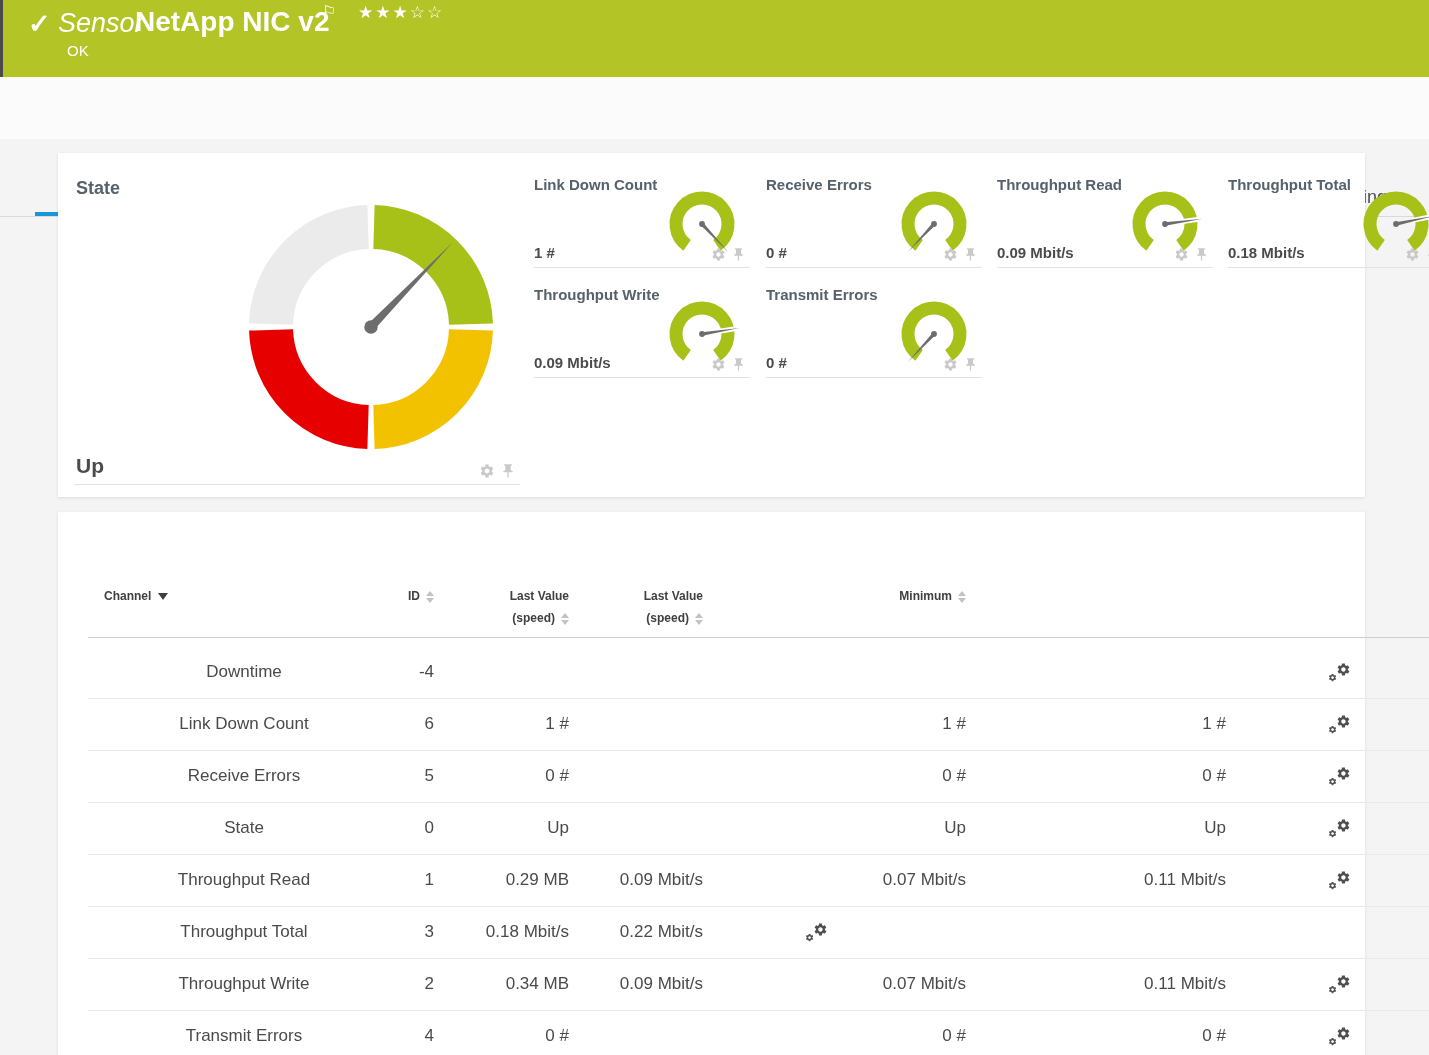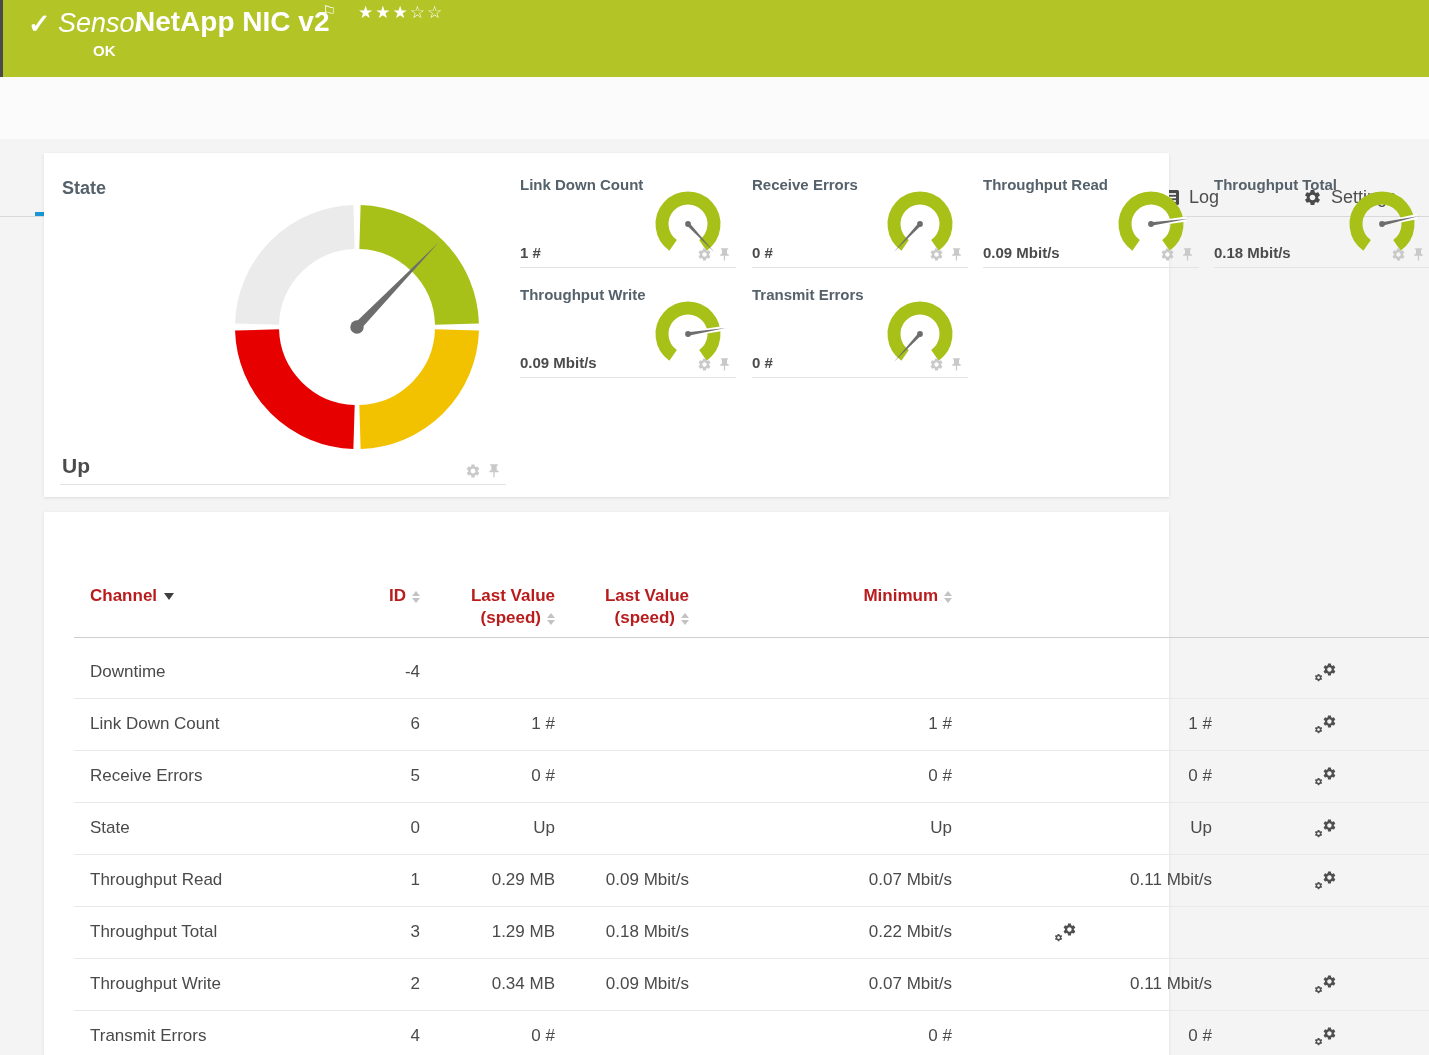--- a/index.html
+++ b/index.html
@@ -14,7 +14,7 @@
   .banner .title{position:absolute;left:135px;top:6px;font-size:28px;font-weight:bold;}
   .banner .flag{position:absolute;left:322px;top:2px;font-size:16px;}
   .banner .stars{position:absolute;left:358px;top:2px;font-size:17px;letter-spacing:2px;}
-  .banner .status{position:absolute;left:93px;top:42px;font-size:15px;font-weight:bold;}
+  .banner .status{position:absolute;left:67px;top:42px;font-size:15px;font-weight:normal;}
 
   
   .tabzone{position:absolute;left:0;top:77px;width:100%;height:62px;background:#fbfbfb;}

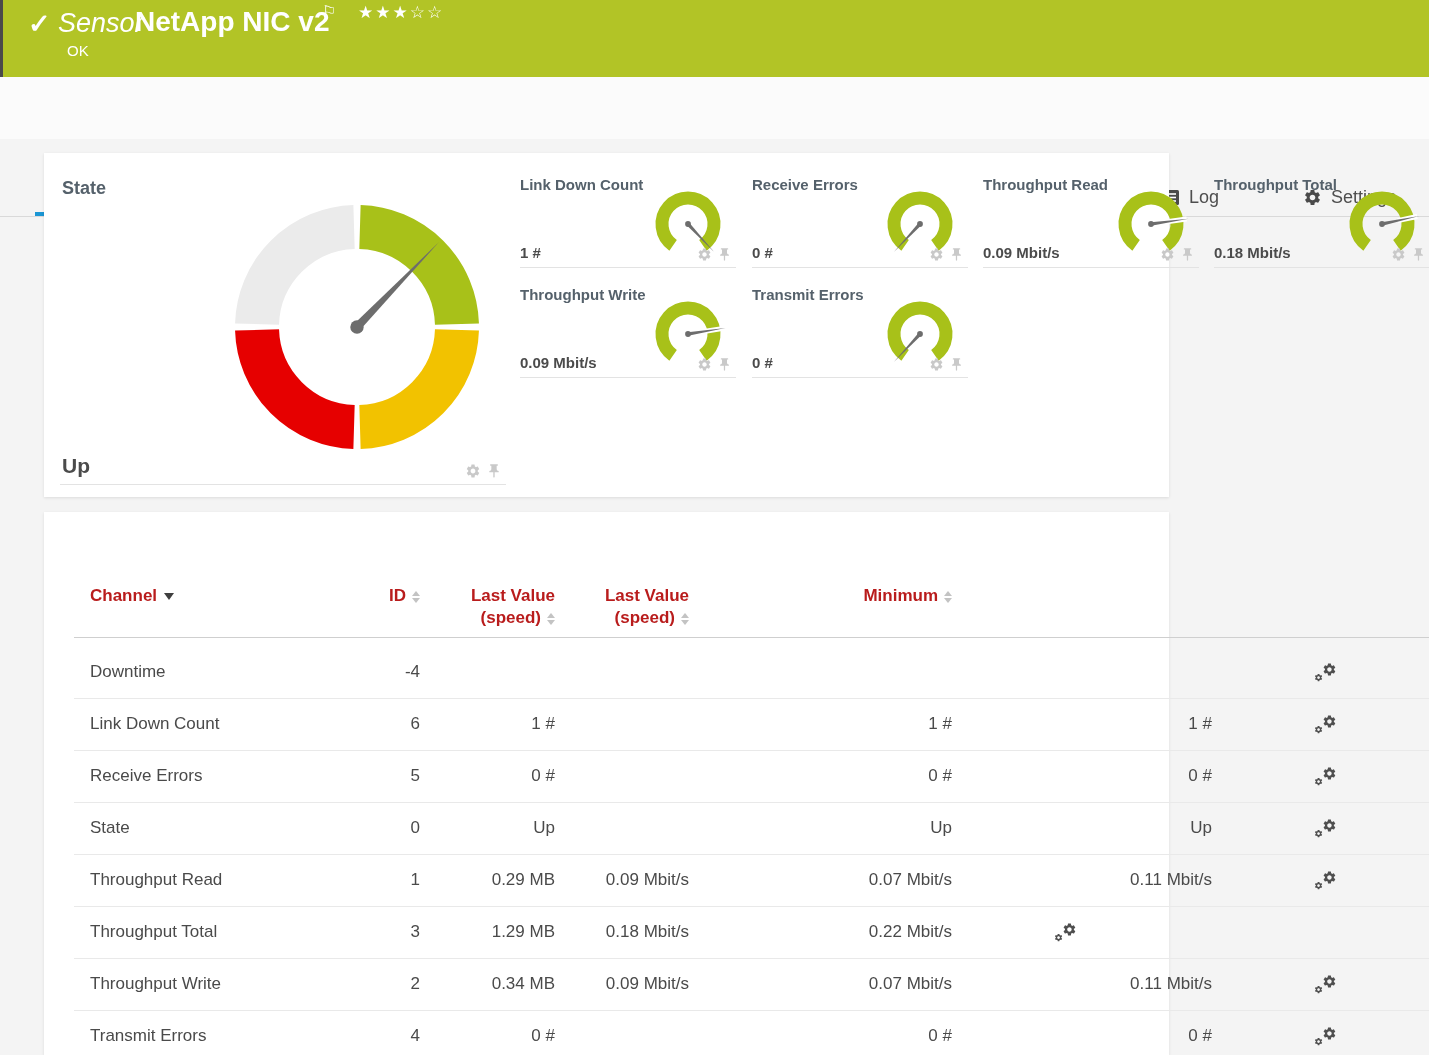--- a/index.html
+++ b/index.html
@@ -26,7 +26,7 @@
   .underline{position:absolute;left:35px;top:135px;width:197px;height:4px;background:#1b96d4;}
 
   
-  .card{position:absolute;left:44px;width:1125px;background:#fff;box-shadow:0 1px 3px rgba(0,0,0,0.10);}
+  .card{position:absolute;left:58px;width:1307px;background:#fff;box-shadow:0 1px 3px rgba(0,0,0,0.10);}
   #card-gauges{top:153px;height:344px;}
   #card-table{top:512px;height:543px;}
 

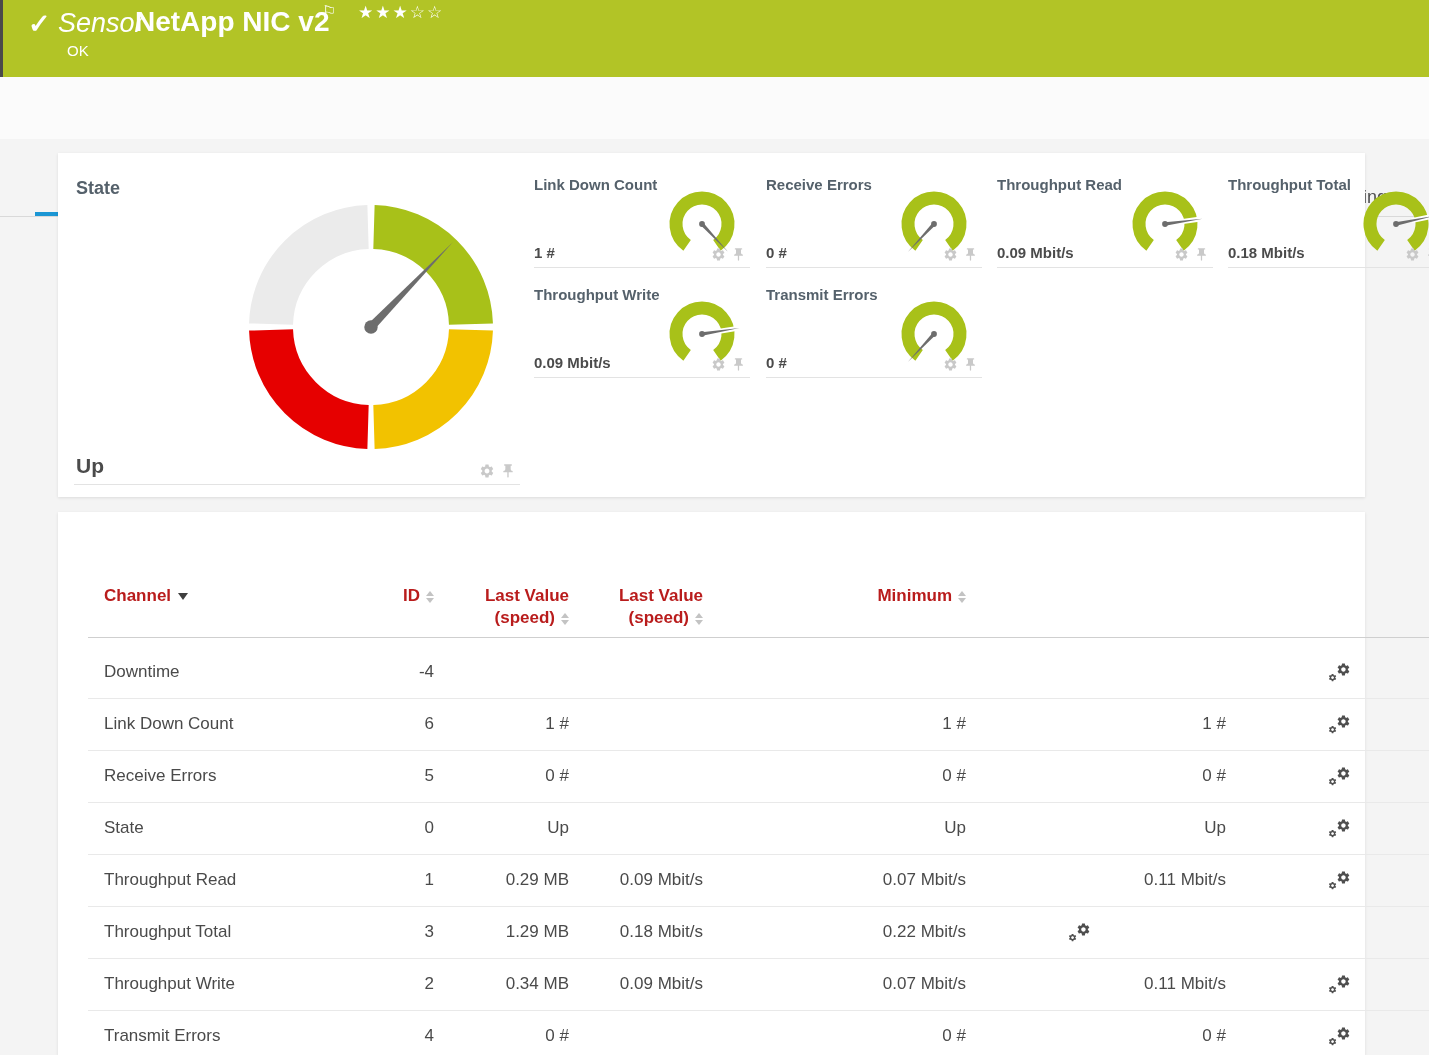--- a/index.html
+++ b/index.html
@@ -47,7 +47,7 @@
   .tbl{position:absolute;left:30px;top:73px;width:1357px;}
   .thead{display:grid;grid-template-columns:296px 50px 135px 134px 263px 260px 1fr;
          border-bottom:1px solid #cfcfcf;padding-bottom:8px;min-height:44px;}
-  .thead .hc{font-size:17px;font-weight:bold;color:#b91c1c;text-align:right;line-height:22px;}
+  .thead .hc{font-size:12px;font-weight:bold;color:#404040;text-align:right;line-height:22px;}
   .thead .hc.left{text-align:left;padding-left:16px;}
   .hl{white-space:nowrap;}
   .rows{margin-top:9px;}

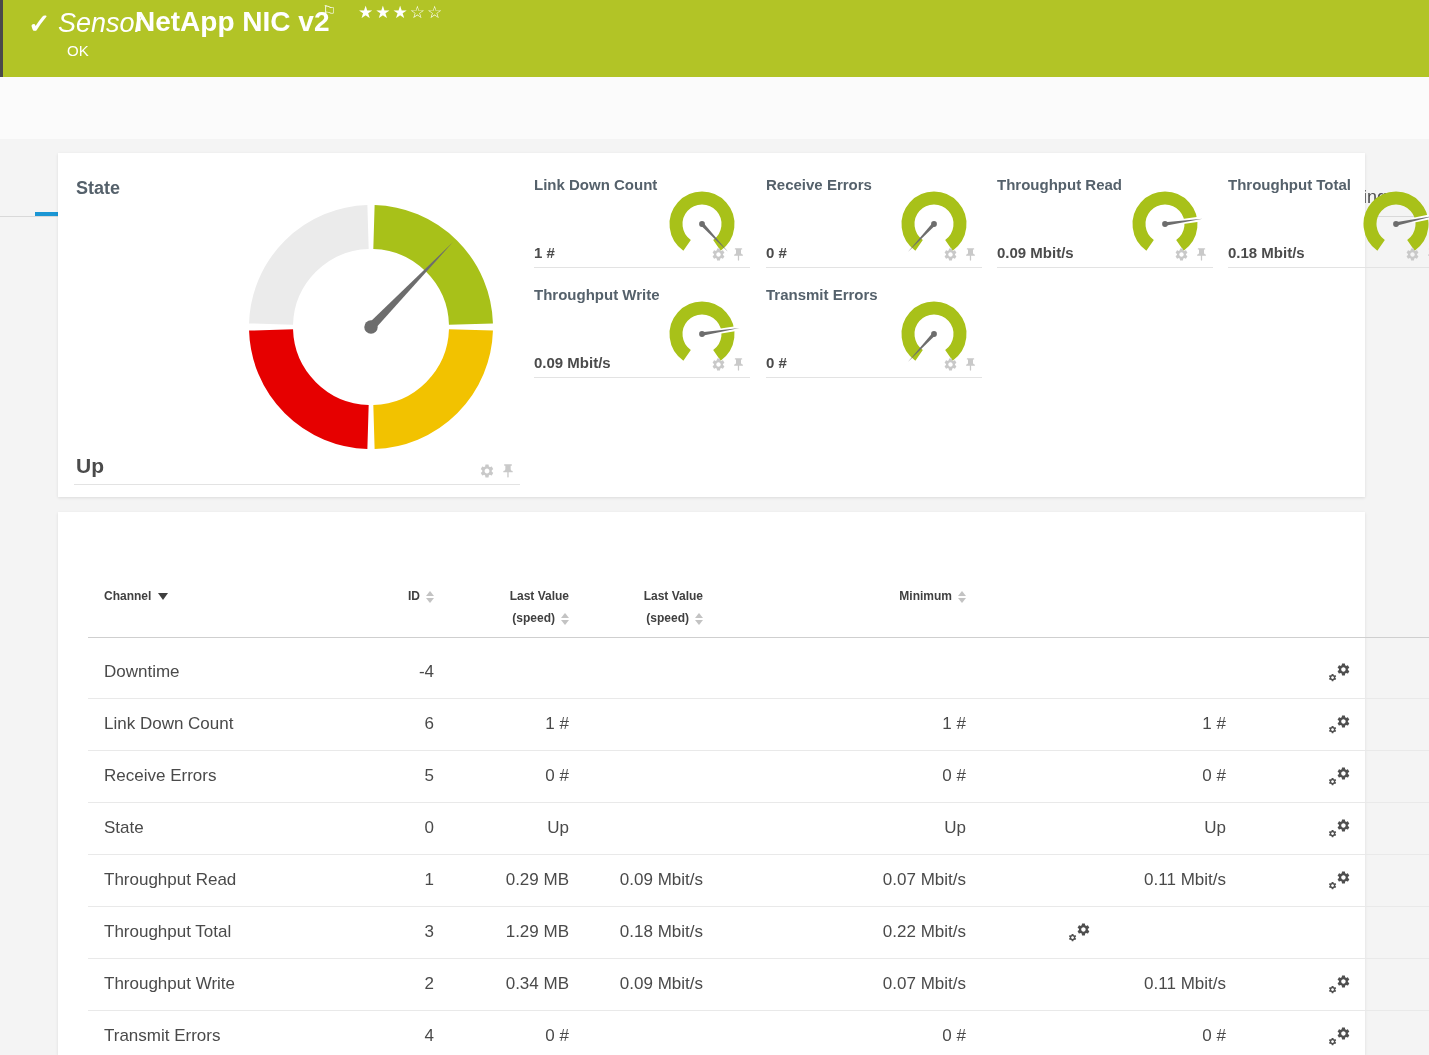--- a/index.html
+++ b/index.html
@@ -55,7 +55,7 @@
         height:51px;line-height:50px;border-bottom:1px solid #e9e9e9;
         font-size:17px;color:#4a4a4a;}
   .trow .c{text-align:right;white-space:nowrap;}
-  .trow .c.left{text-align:left;padding-left:16px;}
+  .trow .c.left{text-align:center;padding-left:16px;}
   .trow .gearcell{padding-left:102px;display:flex;align-items:center;}
 
   

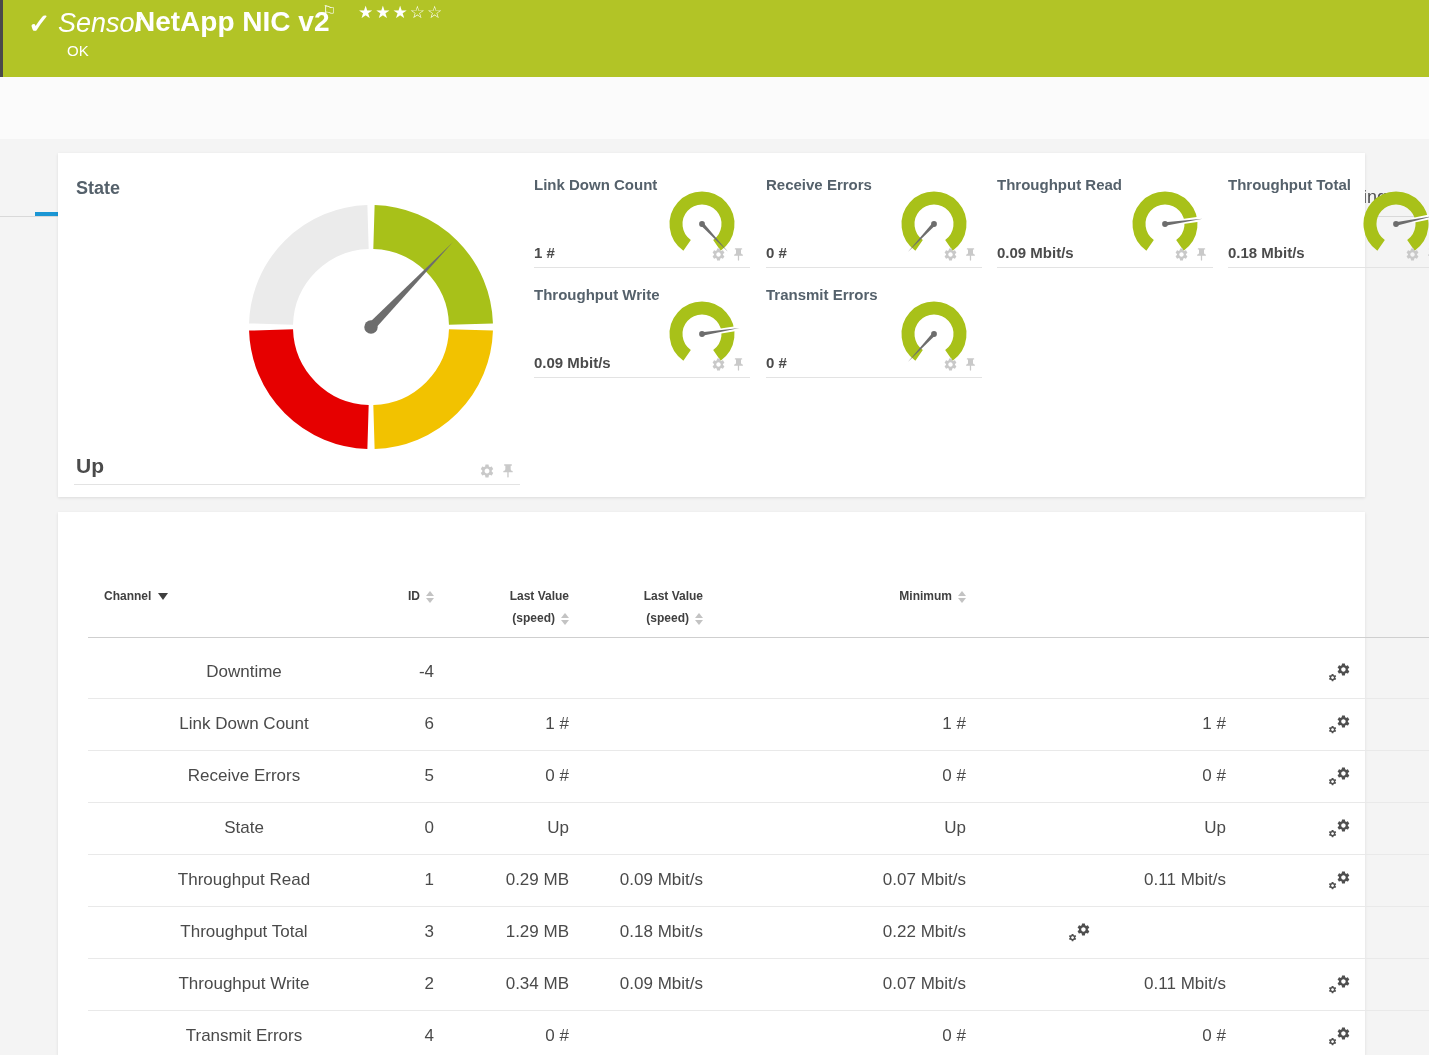--- a/index.html
+++ b/index.html
@@ -430,7 +430,6 @@
           <div class="trow">
             <div class="c left">Throughput Total</div>
        <div class="c">3</div>
-       <div class="c">1.29 MB</div>
        <div class="c">0.18 Mbit/s</div>
        <div class="c">0.22 Mbit/s</div>
        <div class="gearcell">

